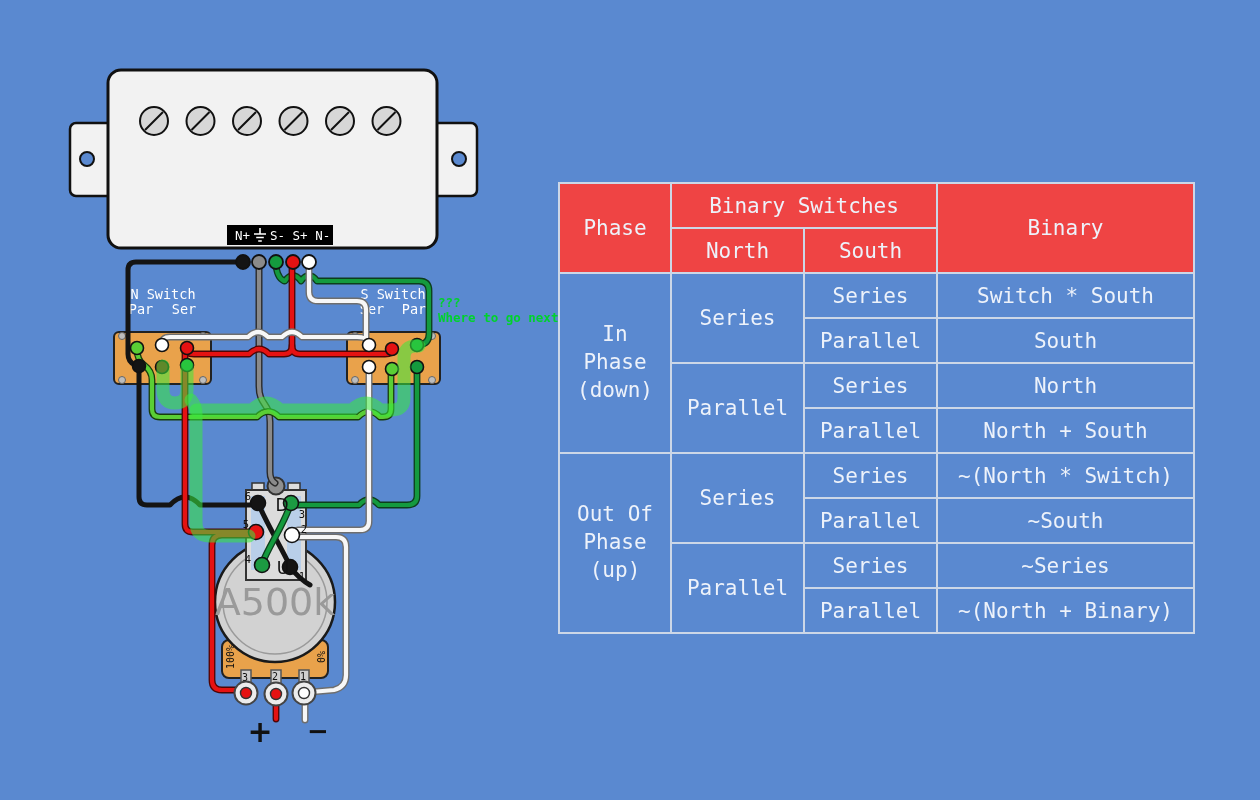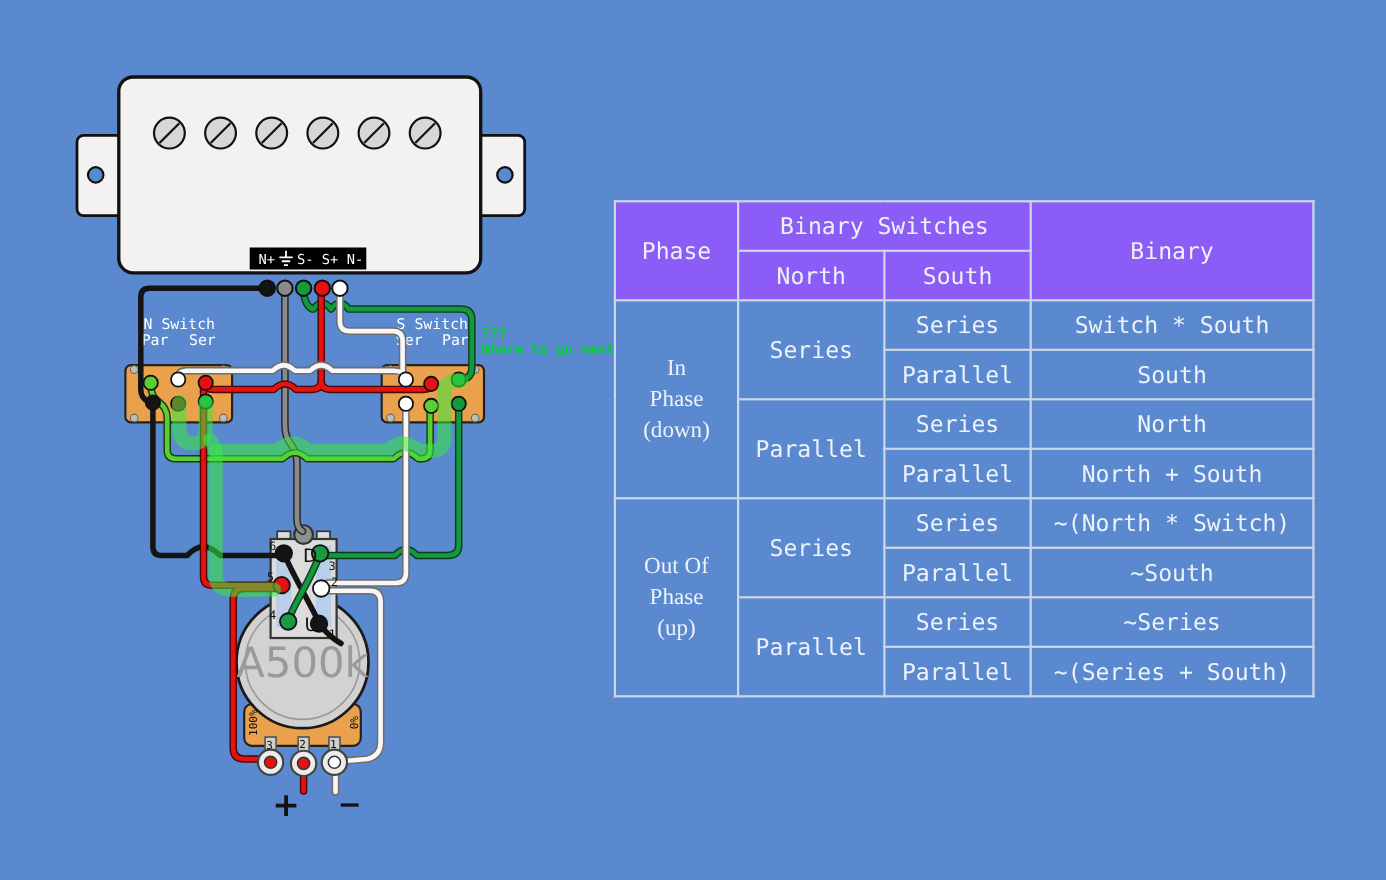--- a/index.html
+++ b/index.html
@@ -24,7 +24,7 @@
     text-align:center;vertical-align:middle;
     padding:0 6px;
   }
-  #truth-table th{background:#8b5cf6;}
+  #truth-table th{background:#ef4444;}
   #truth-table .hrow{height:45px;}
   #truth-table .brow{height:45px;}
   .phase-line{display:block;line-height:1.32;font-family:Liberation Serif, serif;}

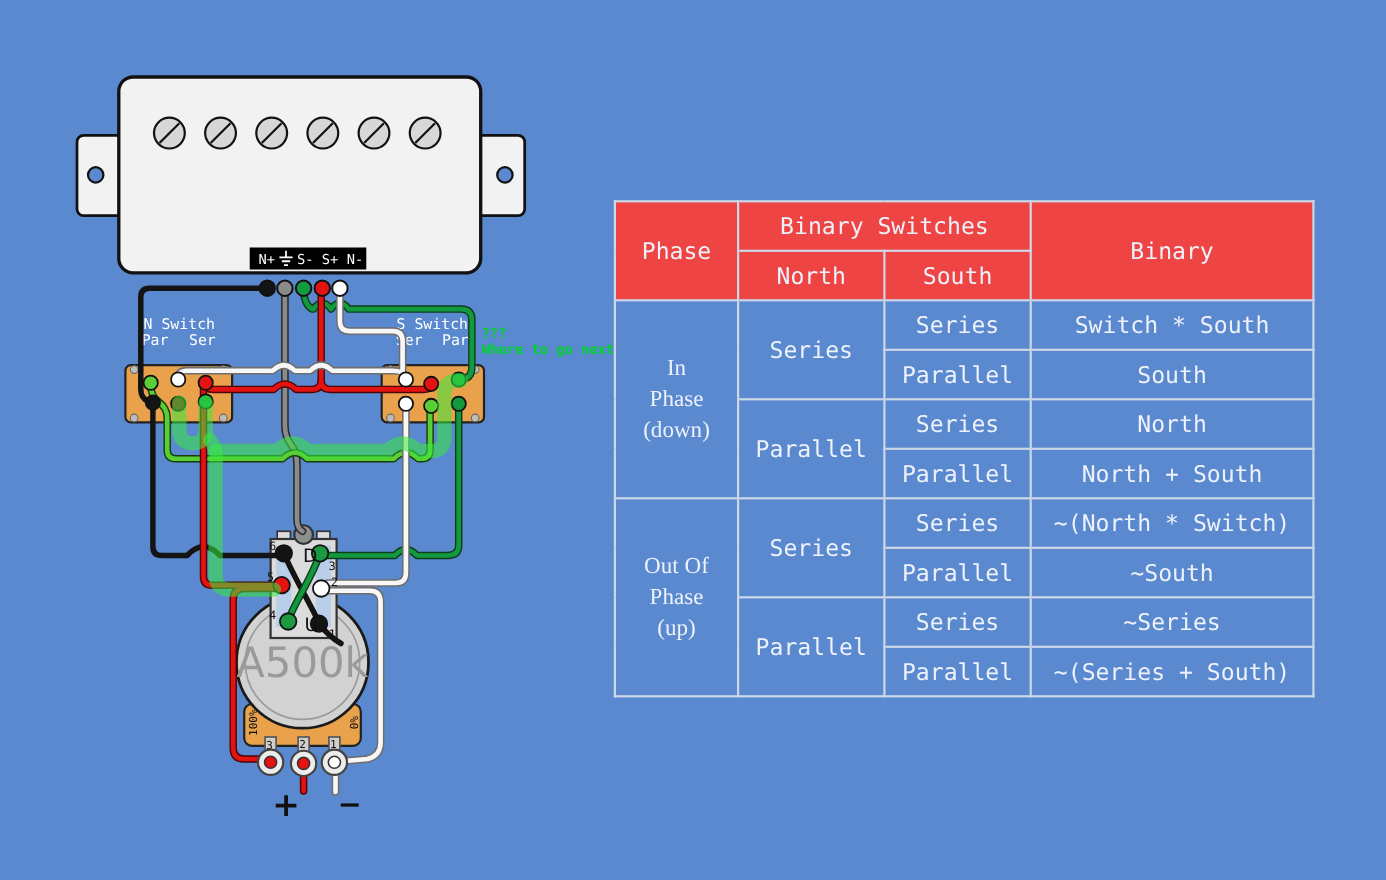--- a/index.html
+++ b/index.html
@@ -27,7 +27,7 @@
   #truth-table th{background:#ef4444;}
   #truth-table .hrow{height:45px;}
   #truth-table .brow{height:45px;}
-  .phase-line{display:block;line-height:1.32;font-family:Liberation Serif, serif;}
+  .phase-line{display:block;line-height:1.32;}
   
   .mono-label{font-family:"DejaVu Sans Mono", monospace;}
   .sans-label{font-family:"DejaVu Sans", sans-serif;}

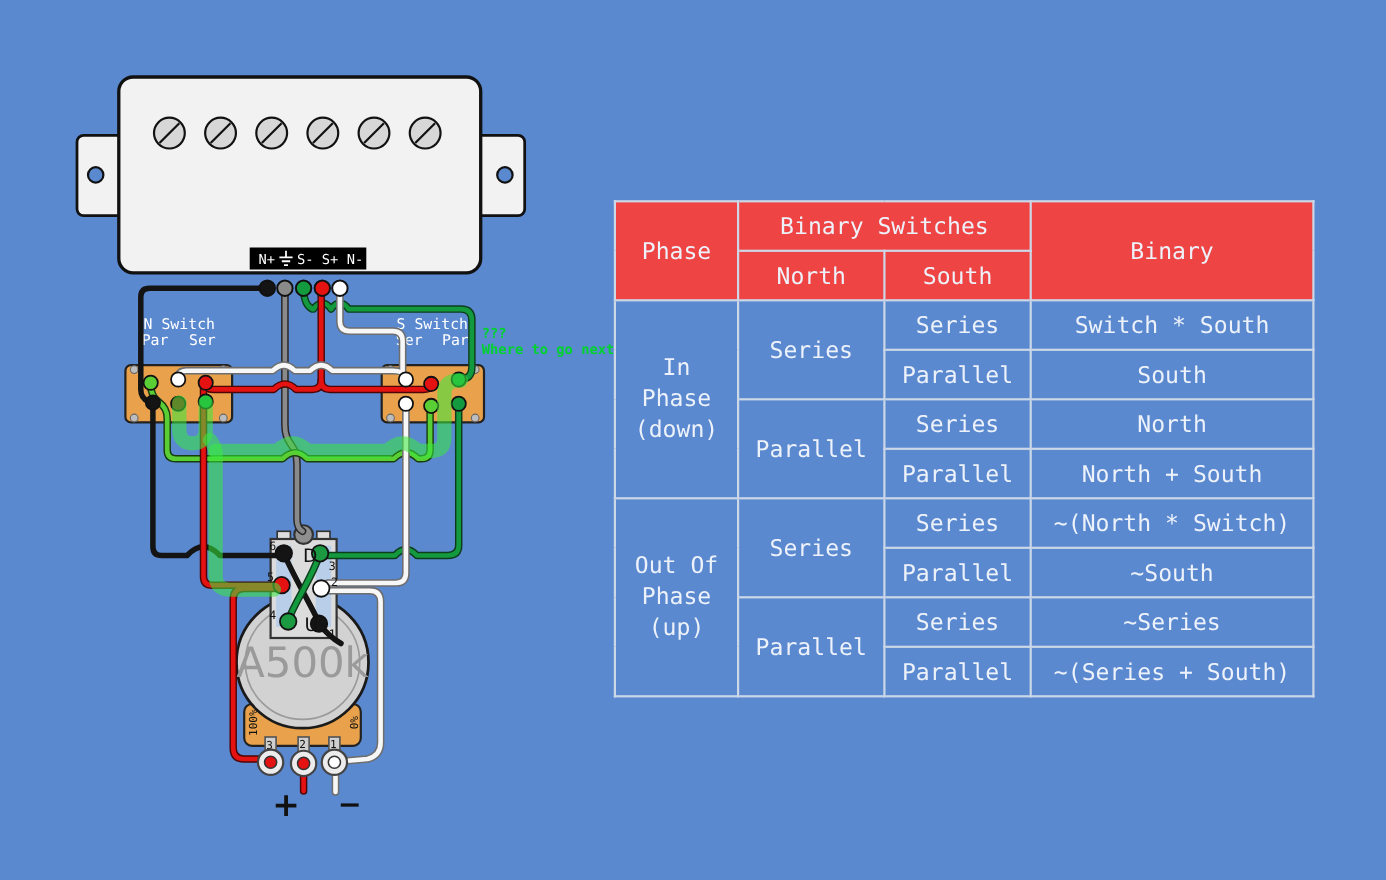--- a/index.html
+++ b/index.html
@@ -286,7 +286,7 @@
   </tr>
   <tr class="brow">
     <td>Parallel</td>
-    <td>~(Series + South)</td>
+    <td>~(North + Binary)</td>
   </tr>
 </tbody>
   </table>

